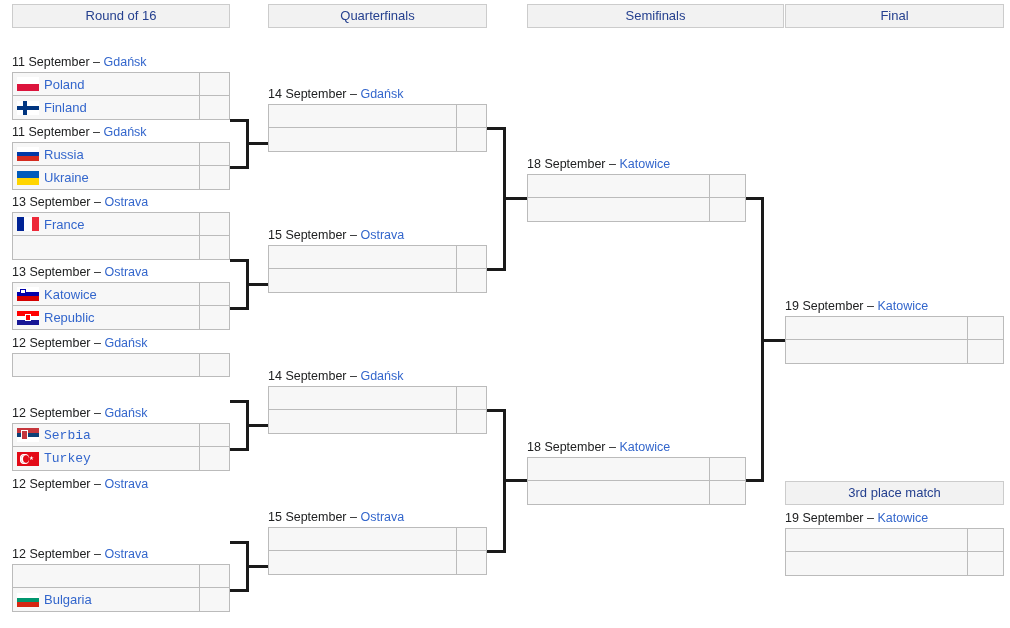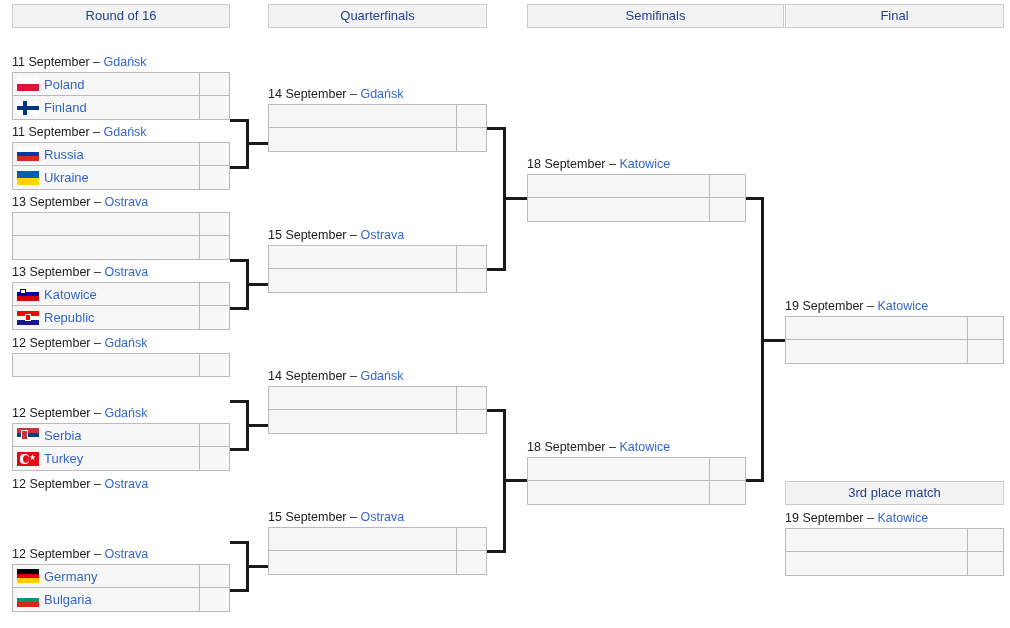--- a/index.html
+++ b/index.html
@@ -208,6 +208,10 @@
     <div class="match-caption" style="left: 12px; top: 195px;"><span>13 September</span><span> – </span><span class="venue-link">Ostrava</span></div>
     <div class="match" style="left: 12px; top: 212px; width: 218px; height: 48px;">
       <div class="match-row">
+        <div class="team-cell">
+          <span class="flag flag-france"></span>
+          <span class="team-name">France</span>
+        </div>
         <div class="score-cell" style="width: 30px;"></div>
       </div>
       <div class="match-row">

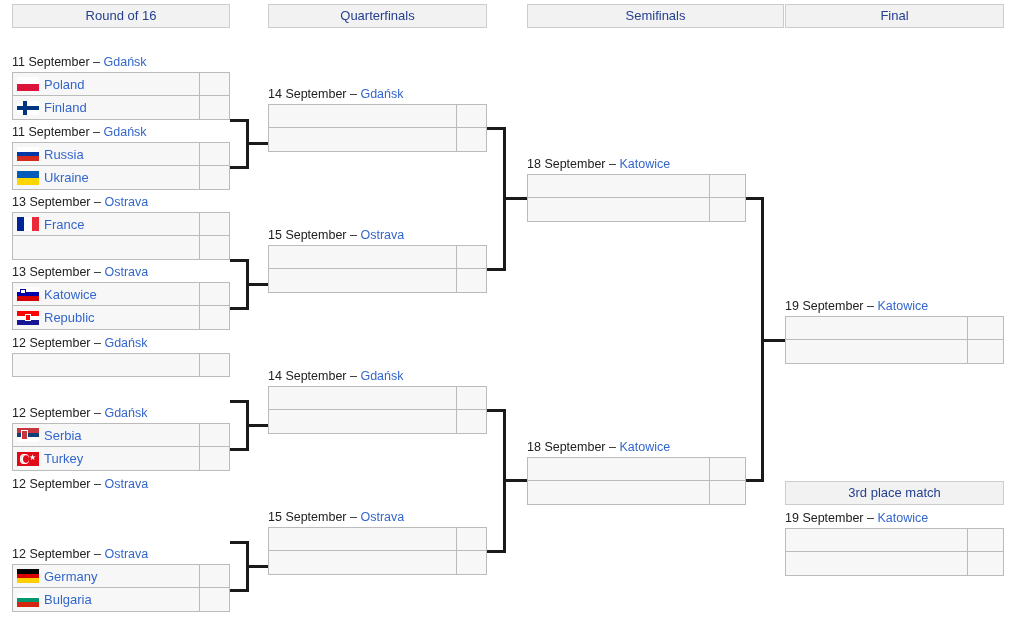--- a/index.html
+++ b/index.html
@@ -242,7 +242,7 @@
       </div>
     </div>
     <div class="match-caption" style="left: 12px; top: 406px;"><span>12 September</span><span> – </span><span class="venue-link">Gdańsk</span></div>
-    <div class="match" style="left: 12px; top: 423px; width: 218px; height: 48px;">
+    <div class="match" style="left: 12px; top: 423px; width: 218px; height: 48px; font-family: Liberation Mono, monospace;">
       <div class="match-row">
         <div class="team-cell">
           <span class="flag flag-serbia"></span>

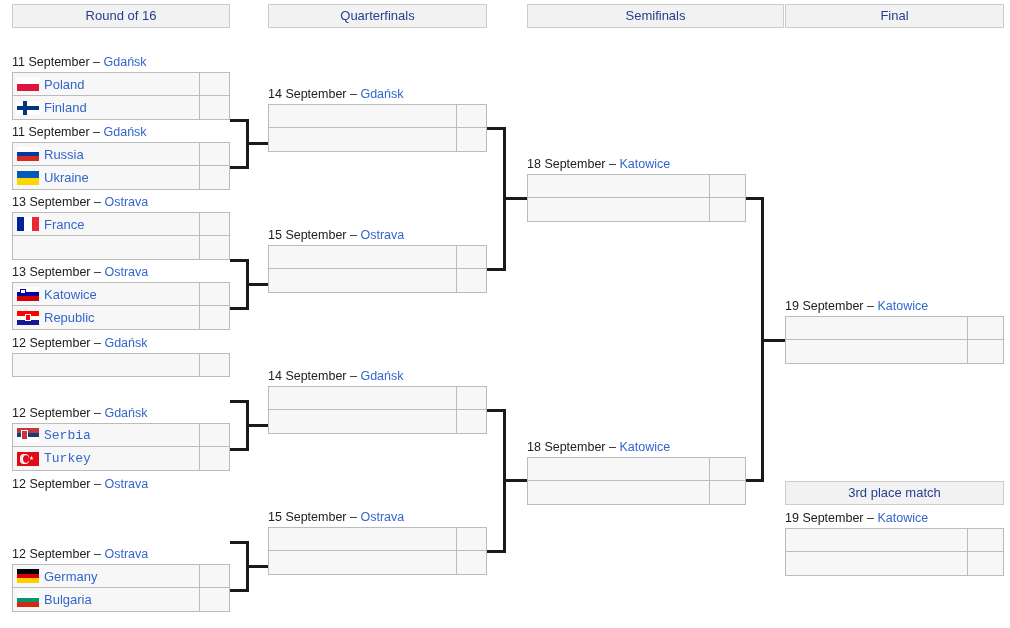--- a/index.html
+++ b/index.html
@@ -262,10 +262,6 @@
     <div class="match-caption" style="left: 12px; top: 547px;"><span>12 September</span><span> – </span><span class="venue-link">Ostrava</span></div>
     <div class="match" style="left: 12px; top: 564px; width: 218px; height: 48px;">
       <div class="match-row">
-        <div class="team-cell">
-          <span class="flag flag-germany"></span>
-          <span class="team-name">Germany</span>
-        </div>
         <div class="score-cell" style="width: 30px;"></div>
       </div>
       <div class="match-row">

